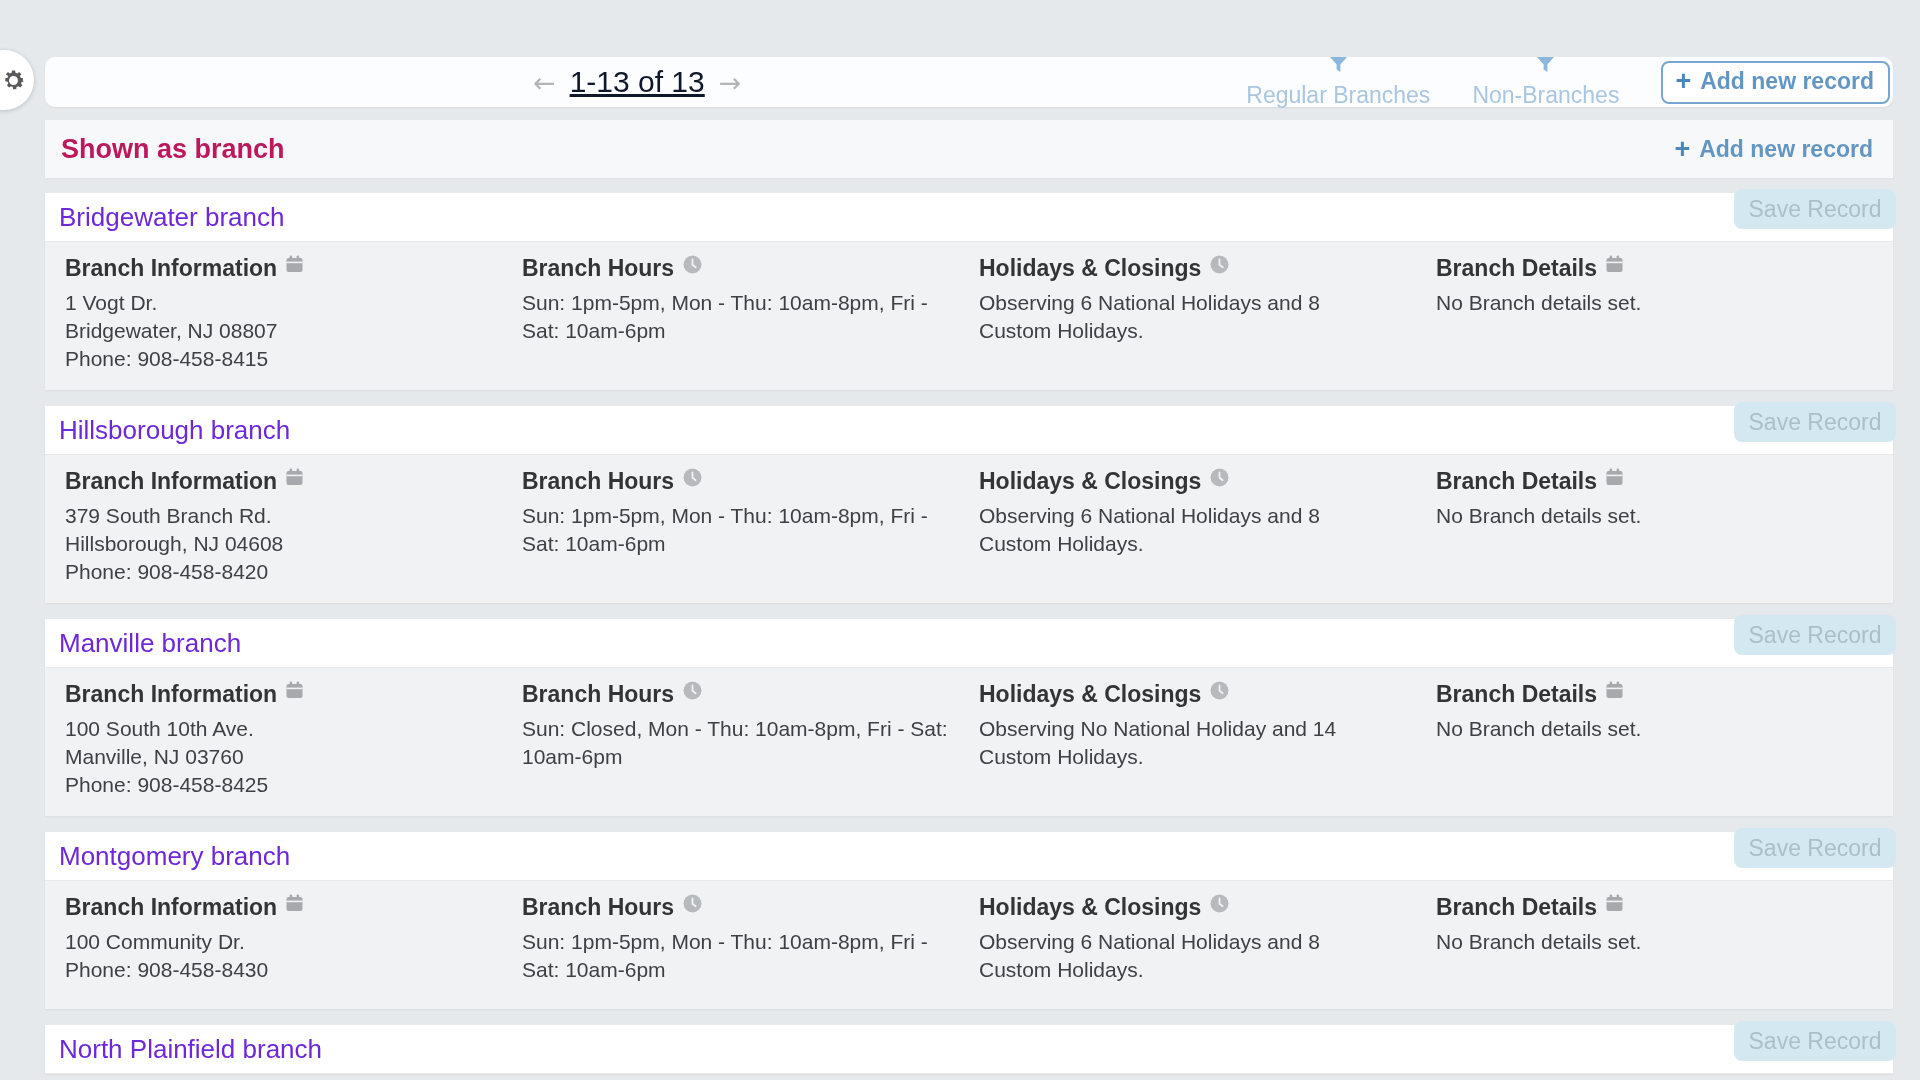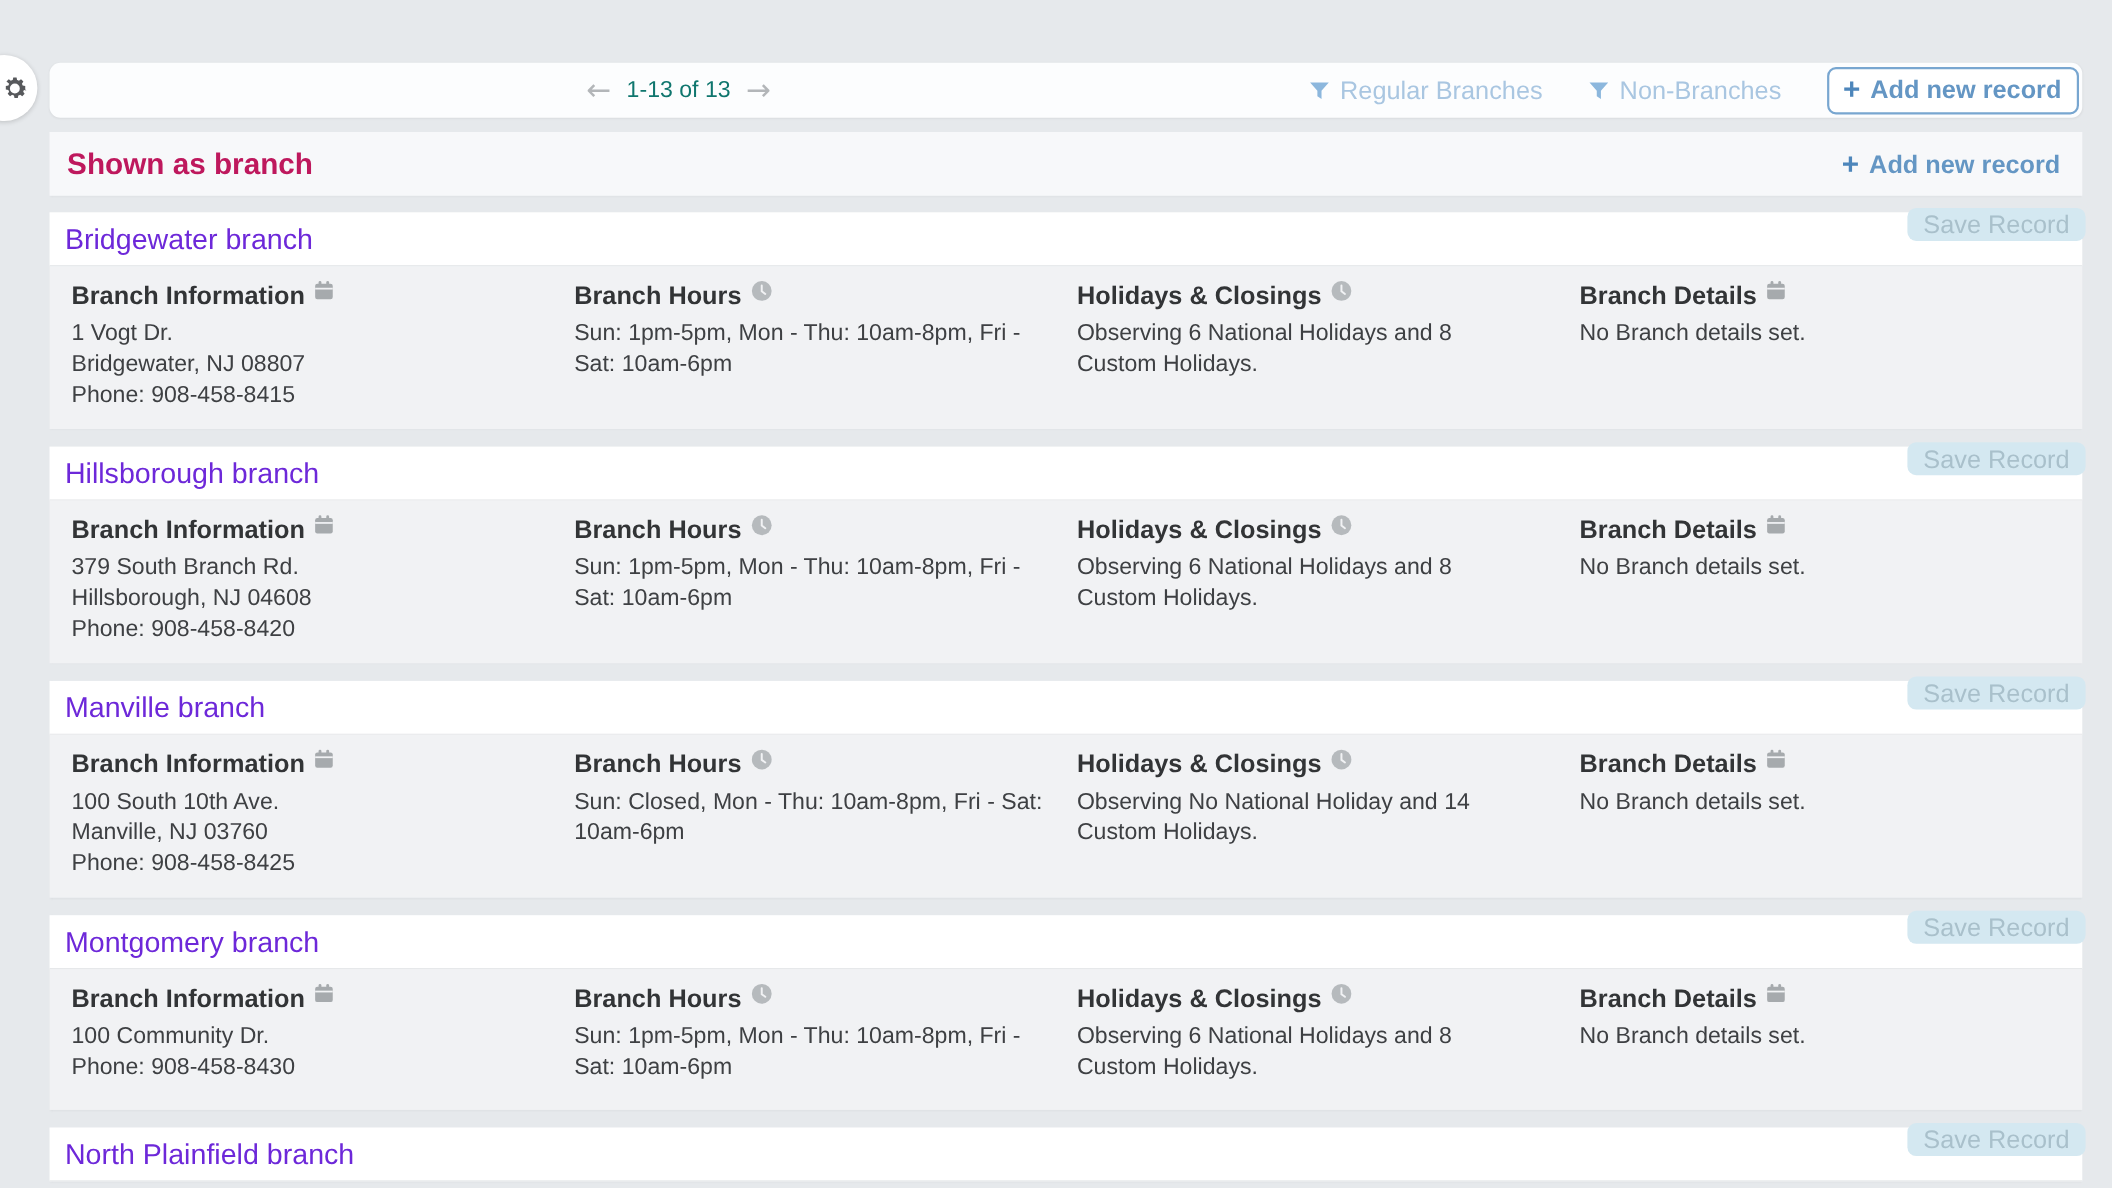--- a/index.html
+++ b/index.html
@@ -26,7 +26,7 @@
   }
   .pagination{position:absolute;left:488px;top:0;height:100%;display:flex;align-items:center;gap:14px;}
   .page-arrow{font-family:"DejaVu Sans",sans-serif;font-size:27px;color:#b3b6b9;line-height:1;background:none;border:none;padding:0;cursor:pointer;}
-  .page-label{font-size:21px;color:#0f766e;}
+  .page-label{font-size:30px;color:#0f172a;text-decoration:underline;}
   .toolbar-right{position:absolute;right:3px;top:0;height:100%;display:flex;align-items:center;gap:42px;}
   .filter-link{display:flex;align-items:center;gap:9px;background:none;border:none;padding:0;cursor:pointer;}
   .filter-link svg{width:19px;height:17px;fill:#8cb7dd;}

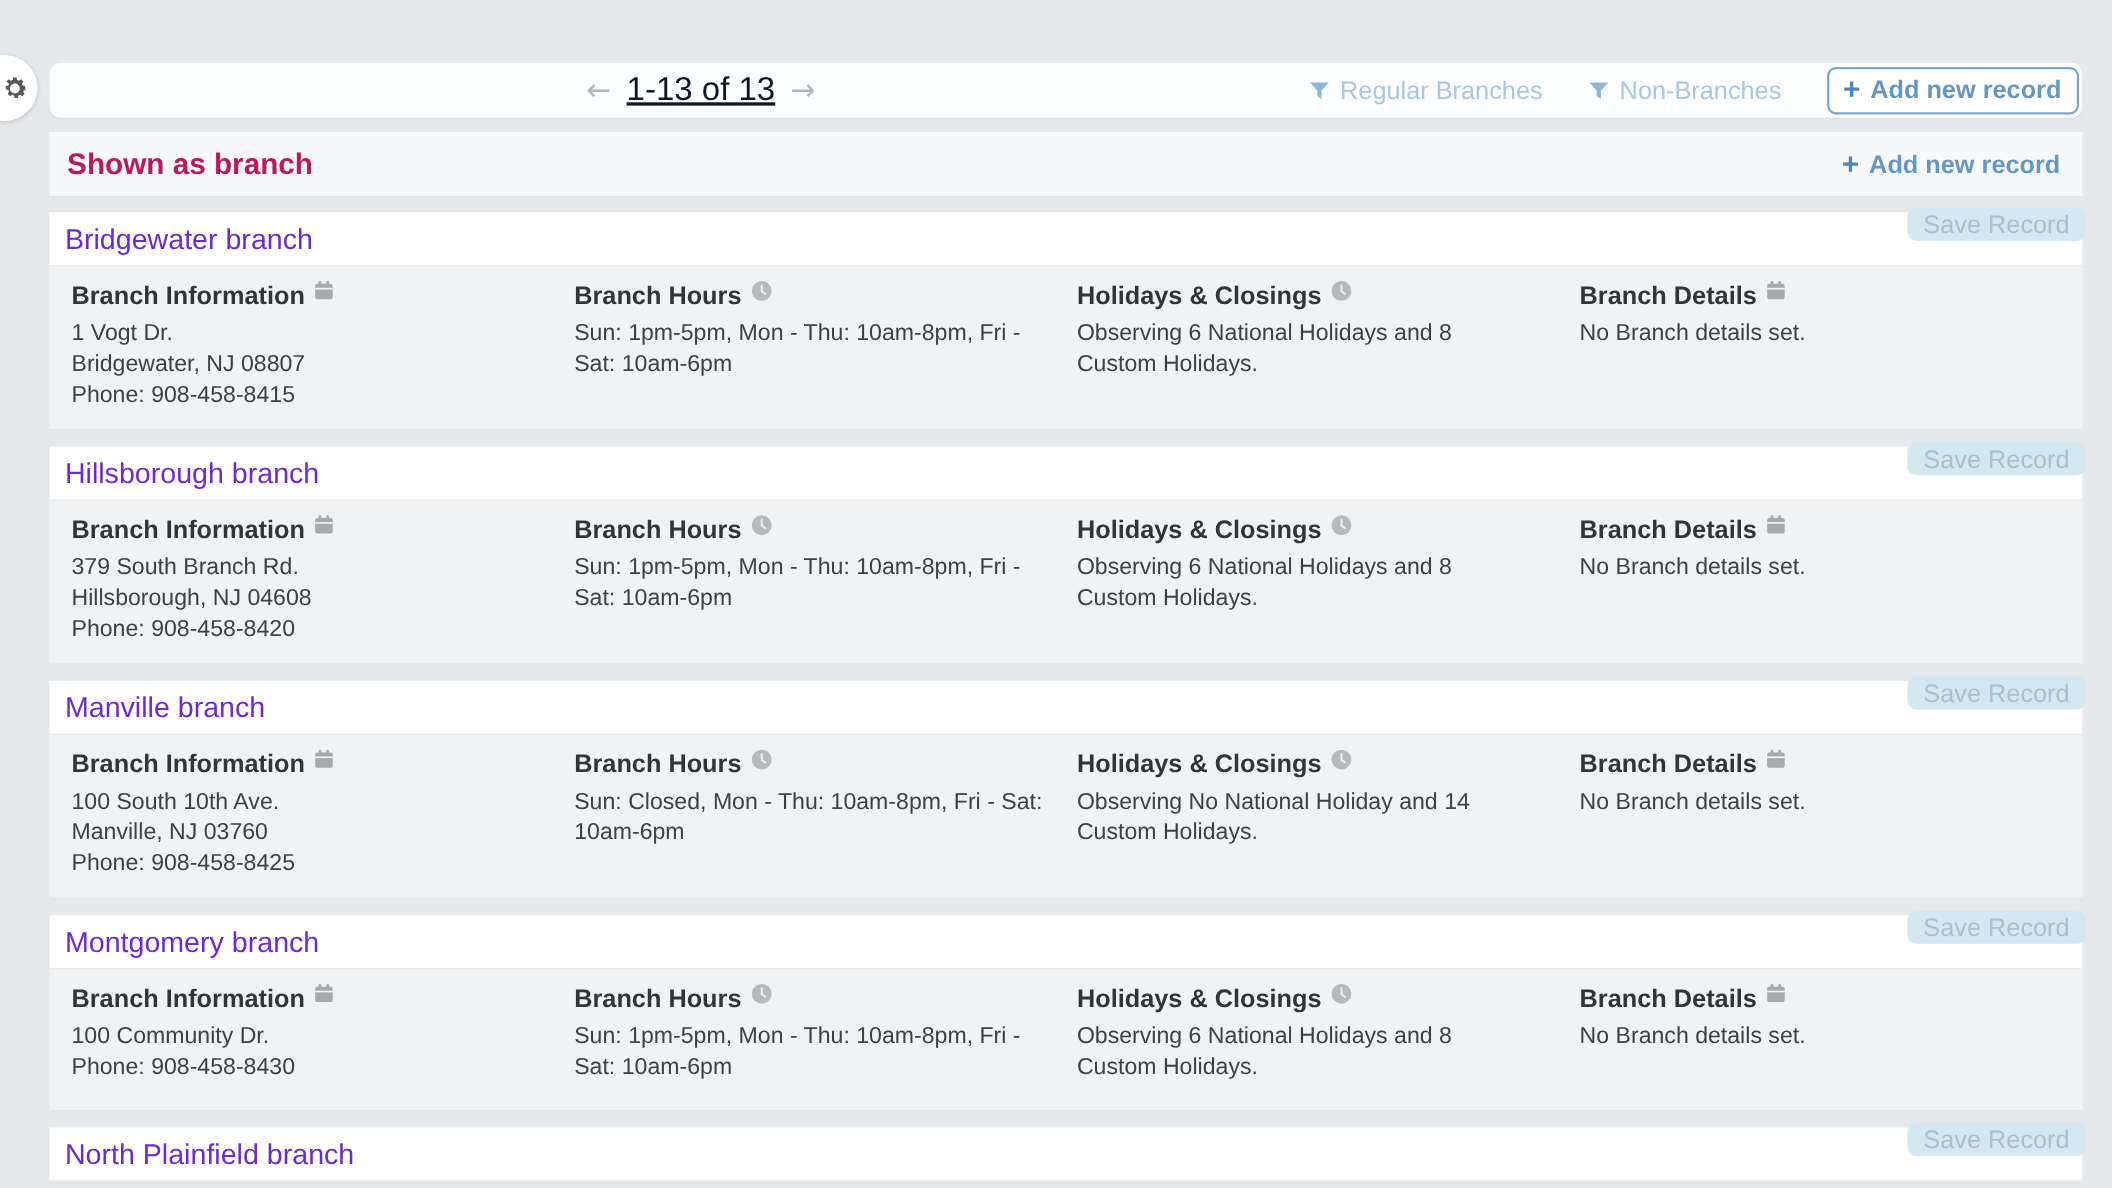--- a/index.html
+++ b/index.html
@@ -28,7 +28,7 @@
   .page-arrow{font-family:"DejaVu Sans",sans-serif;font-size:27px;color:#b3b6b9;line-height:1;background:none;border:none;padding:0;cursor:pointer;}
   .page-label{font-size:30px;color:#0f172a;text-decoration:underline;}
   .toolbar-right{position:absolute;right:3px;top:0;height:100%;display:flex;align-items:center;gap:42px;}
-  .filter-link{display:flex;align-items:center;gap:9px;background:none;border:none;padding:0;cursor:pointer;}
+  .filter-link{display:flex;align-items:center;gap:9px;background:none;border:none;padding:0;cursor:pointer;flex-direction:column;}
   .filter-link svg{width:19px;height:17px;fill:#8cb7dd;}
   .filter-label{font-size:23px;color:#a9c6e1;}
   .add-btn{

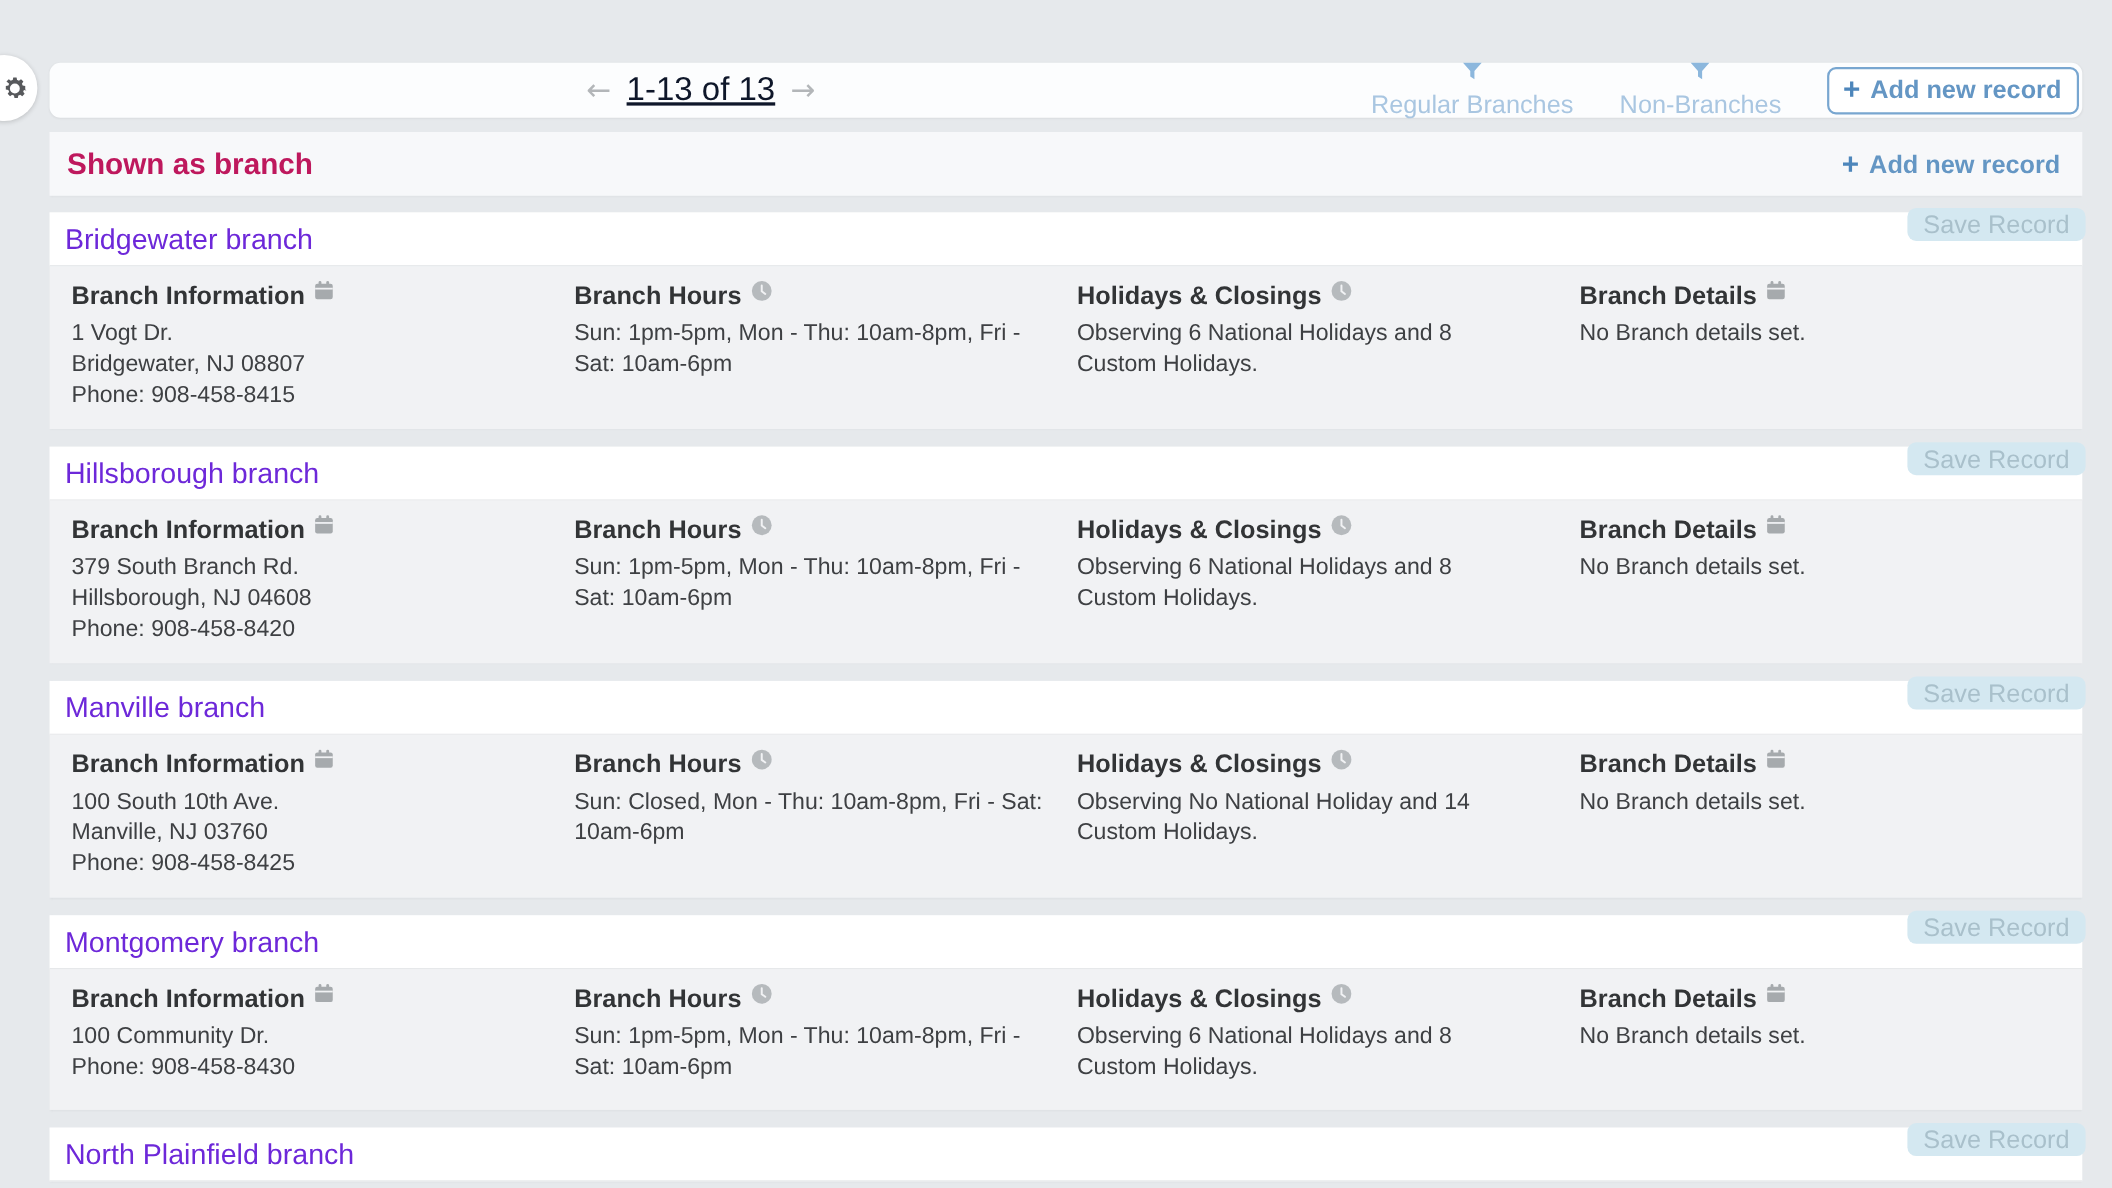--- a/index.html
+++ b/index.html
@@ -55,7 +55,7 @@
   }
   .branch-name{margin:0 0 0 14px;font-size:26px;font-weight:400;color:#6d28d9;}
   .save-btn{
-    position:absolute;right:-3px;top:-4px;width:162px;height:30px;
+    position:absolute;right:-3px;top:-4px;width:162px;height:40px;
     background:#d4e8f1;border:none;border-radius:8px;
     font-size:23px;color:#a9c0cb;cursor:default;font-family:inherit;
   }

